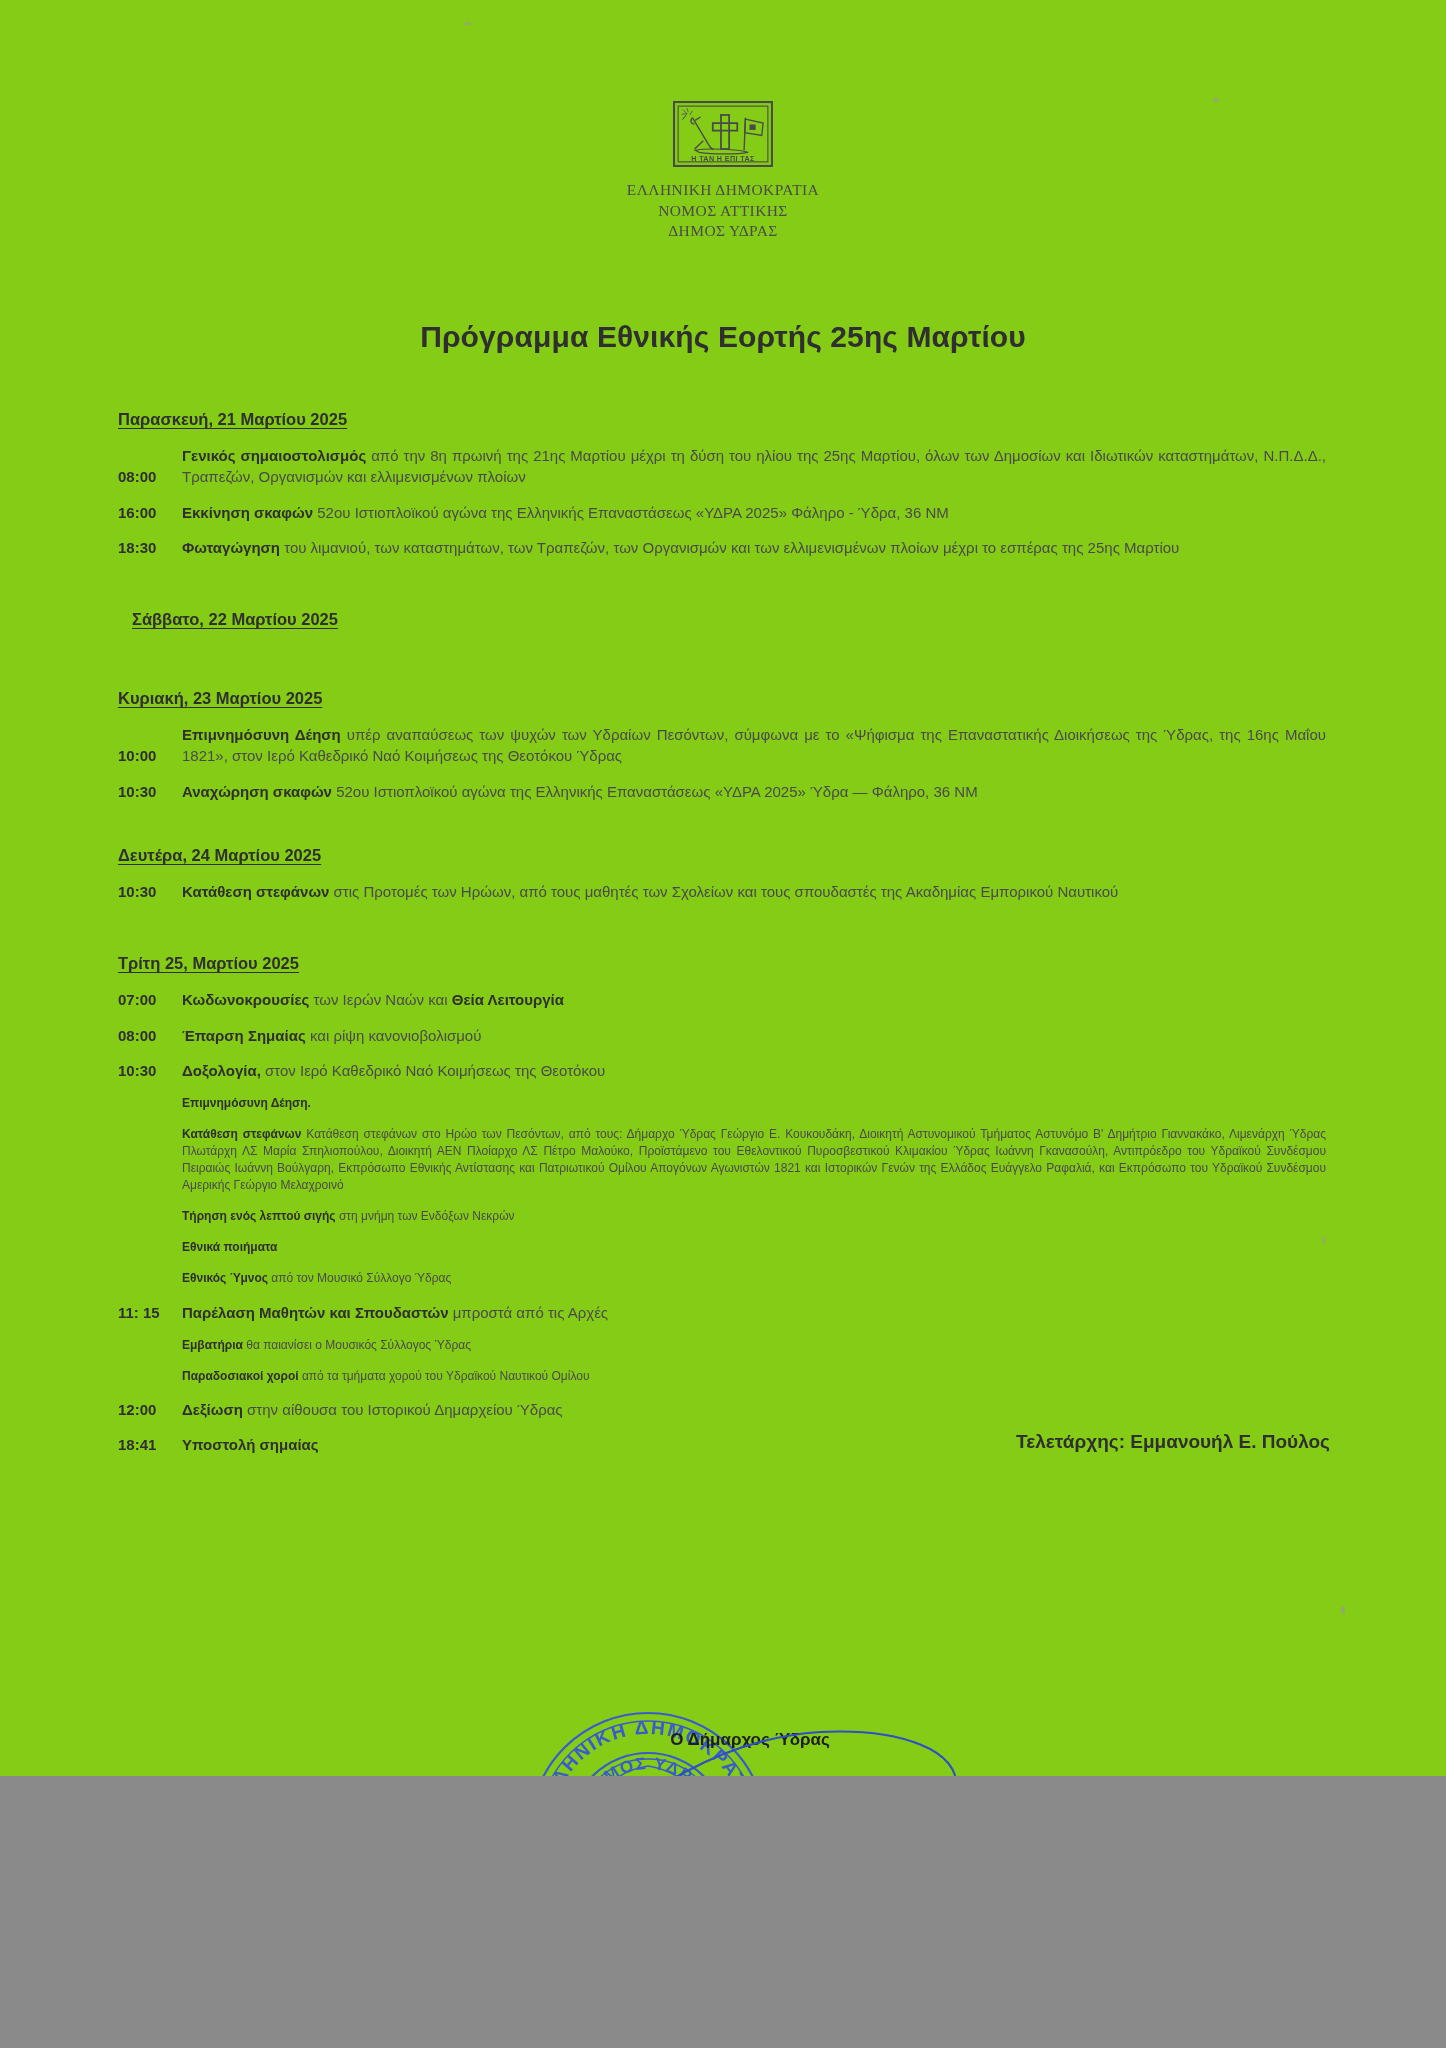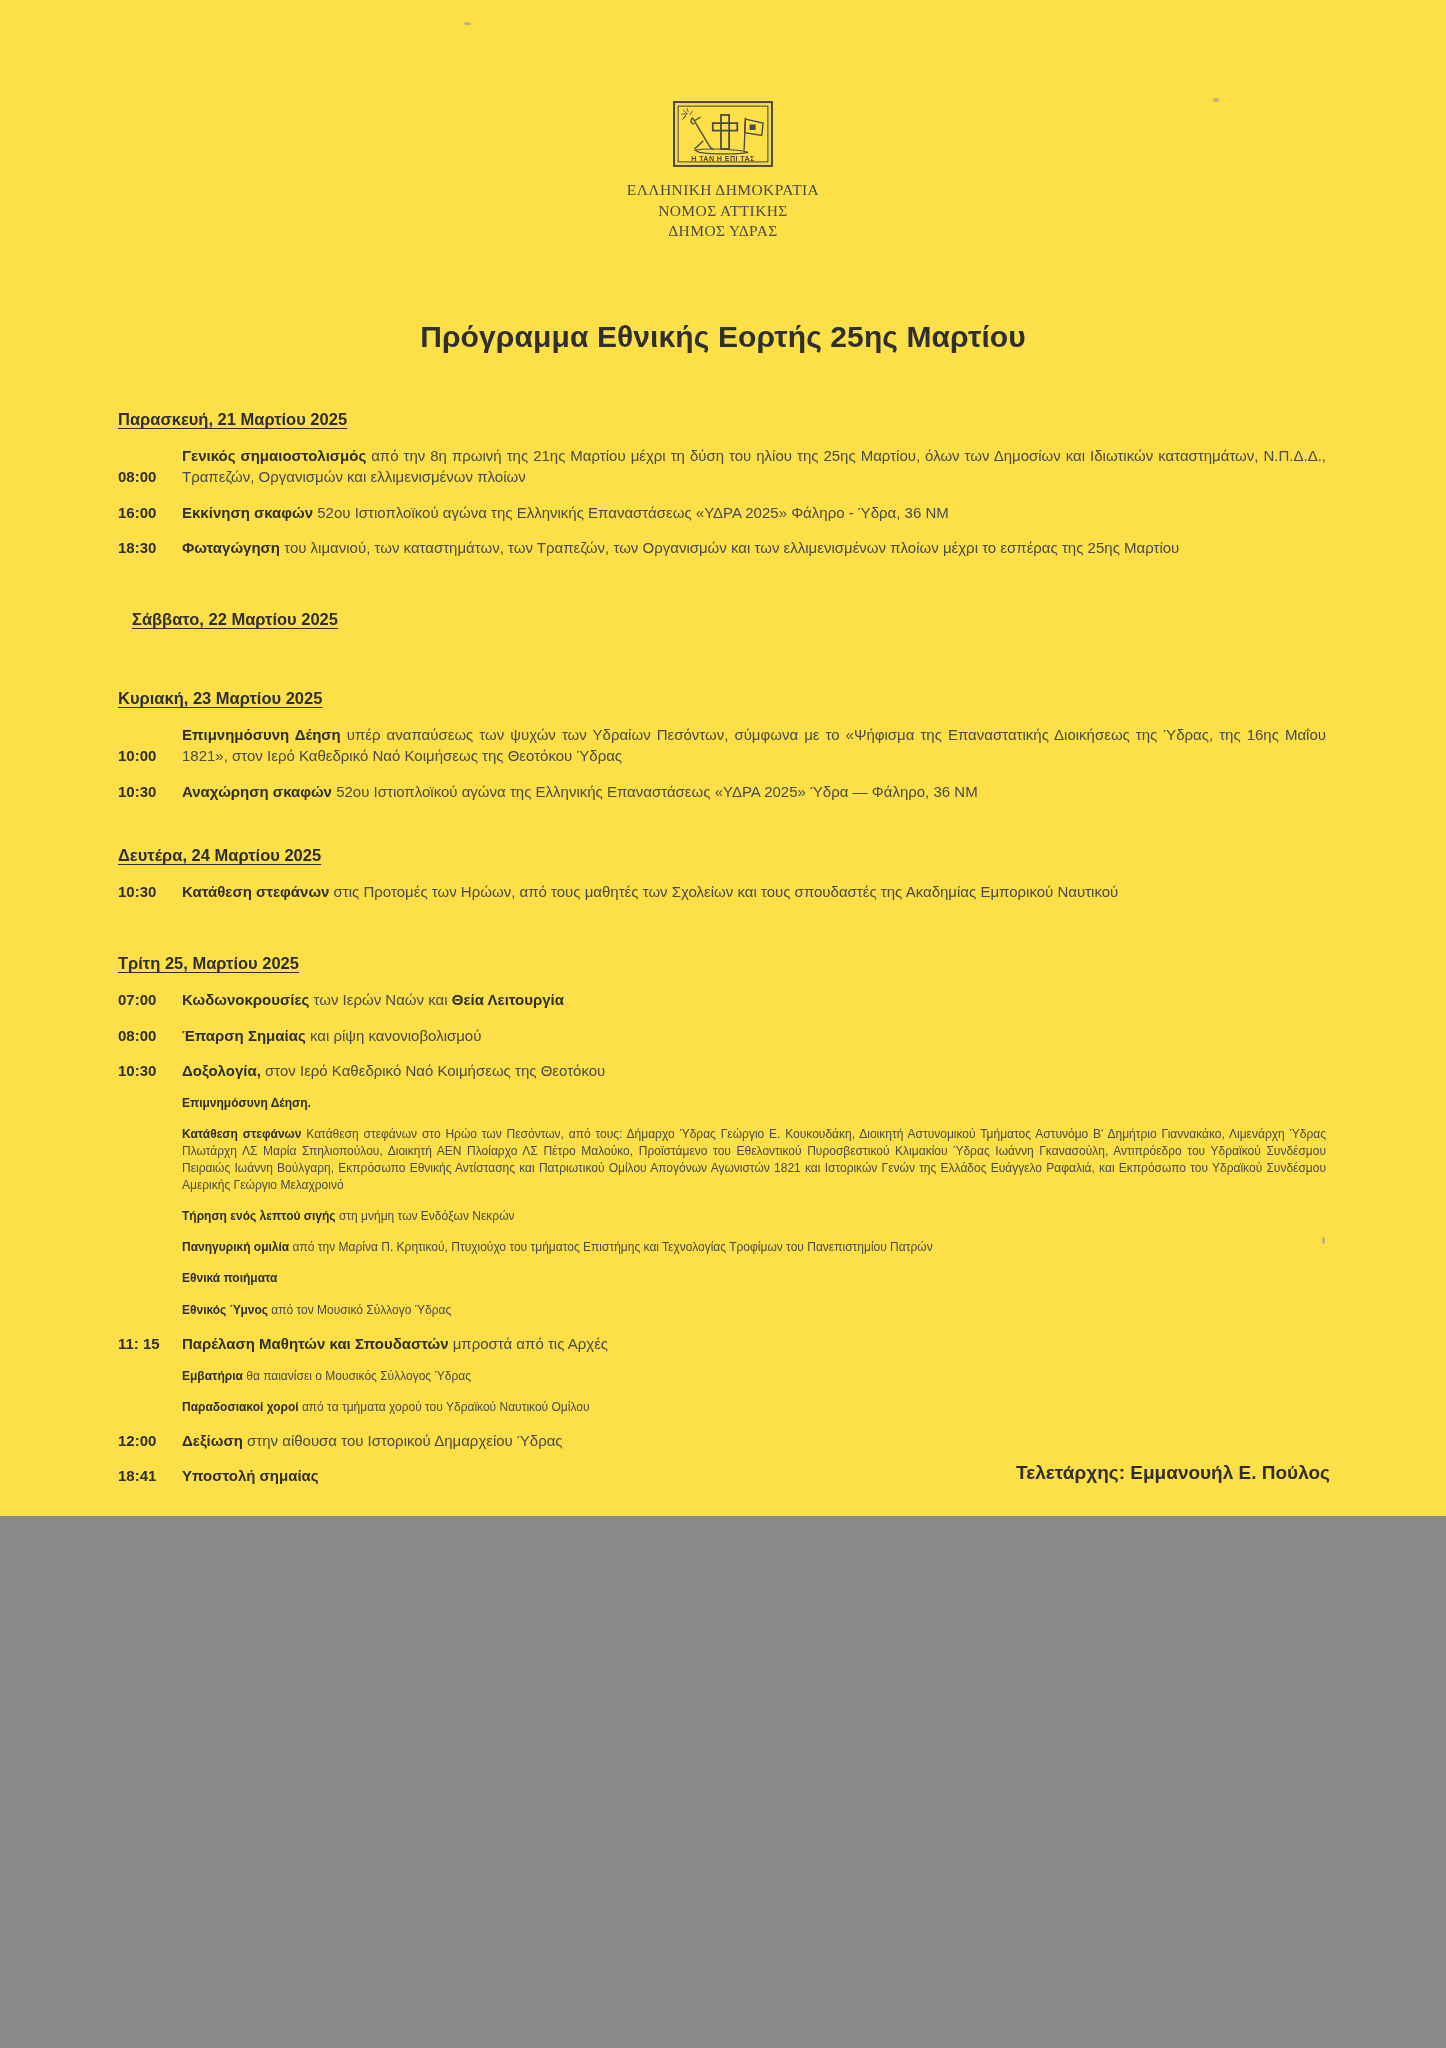--- a/index.html
+++ b/index.html
@@ -11,9 +11,9 @@
   .page {
     position: relative;
     width: 1446px;
-    height: 1516px;
+    height: 1776px;
     margin: 0 auto;
-    background: #fde047;
+    background: #84cc16;
     font-family: "Liberation Sans", sans-serif;
     color: #3a3a3a;
     overflow: hidden;

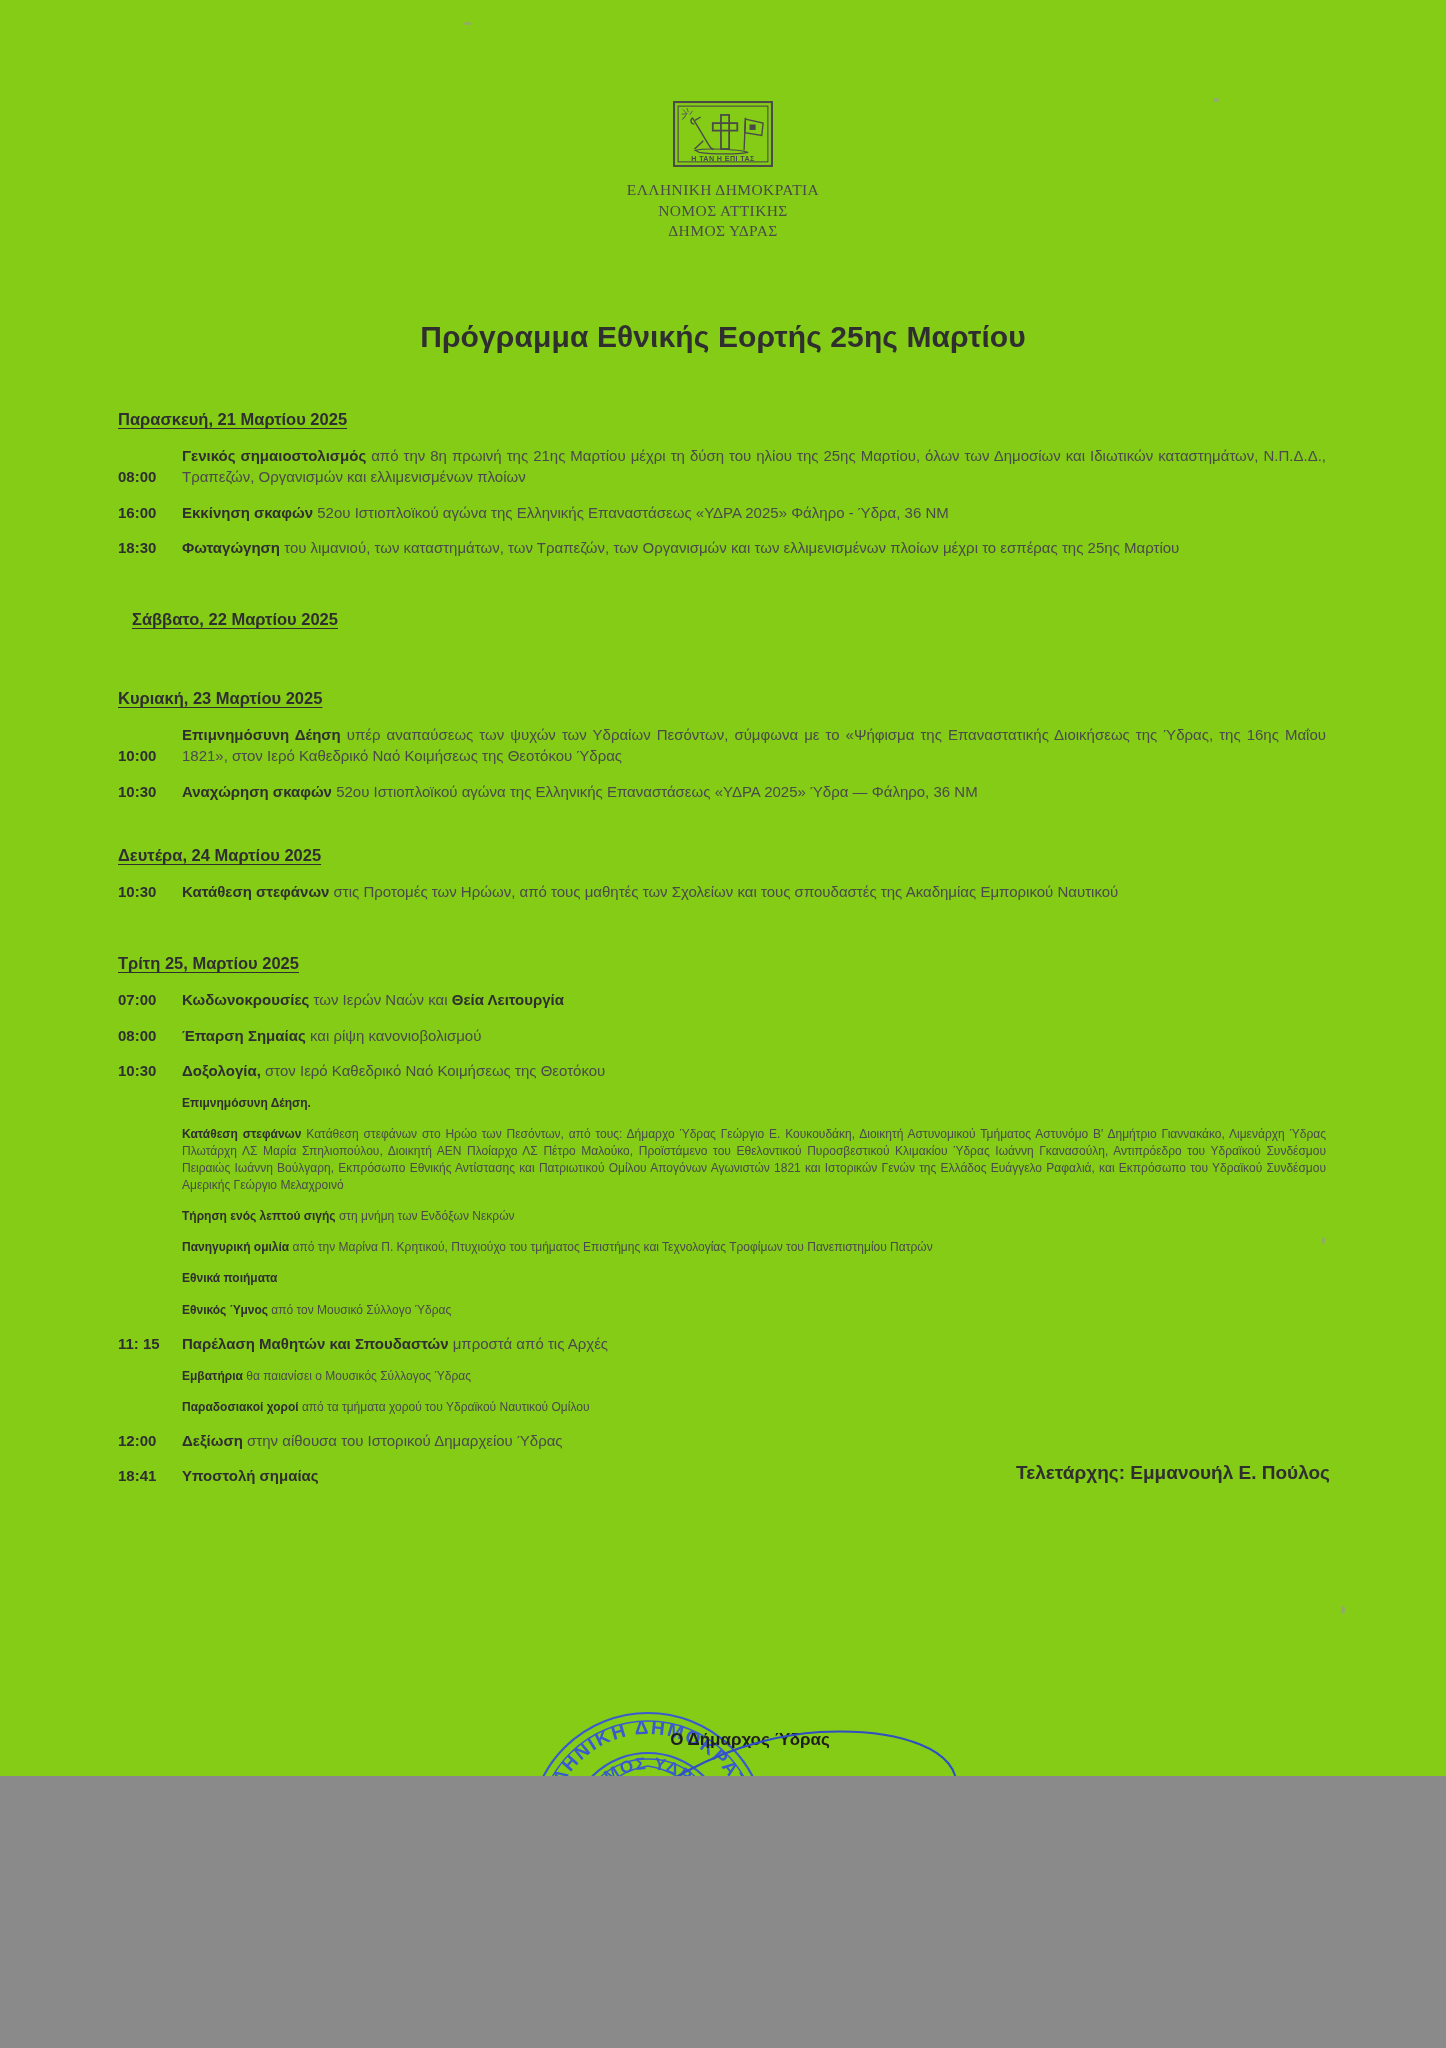--- a/index.html
+++ b/index.html
@@ -315,7 +315,6 @@
 
       <div class="subentry"><b>Τήρηση ενός λεπτού σιγής</b><span> στη μνήμη των Ενδόξων Νεκρών</span></div>
 
-      <div class="subentry"><b>Πανηγυρική ομιλία</b><span> από την Μαρίνα Π. Κρητικού, Πτυχιούχο του τμήματος Επιστήμης και Τεχνολογίας Τροφίμων του Πανεπιστημίου Πατρών</span></div>
 
       <div class="subentry"><b>Εθνικά ποιήματα</b><span></span></div>
 

